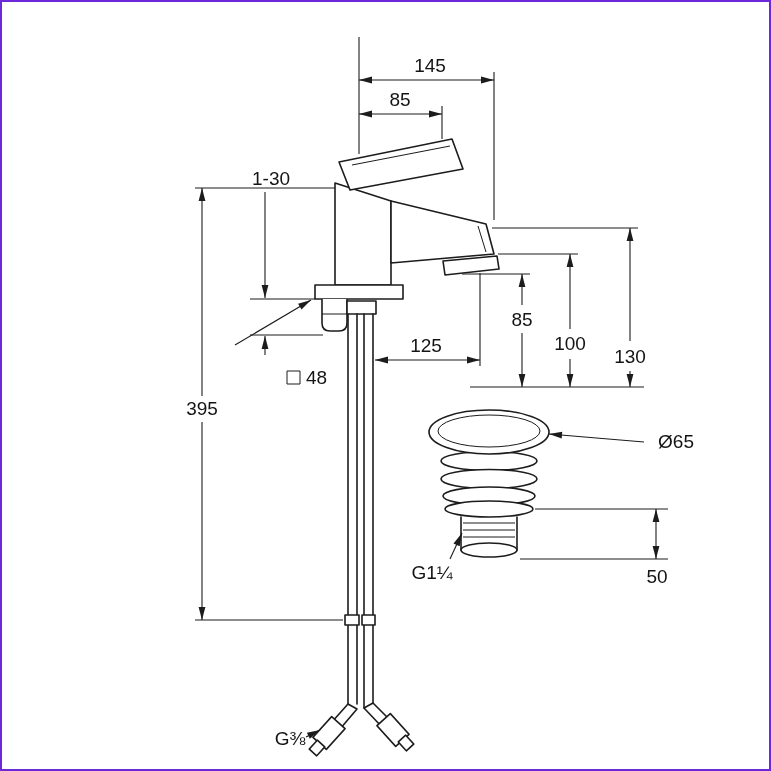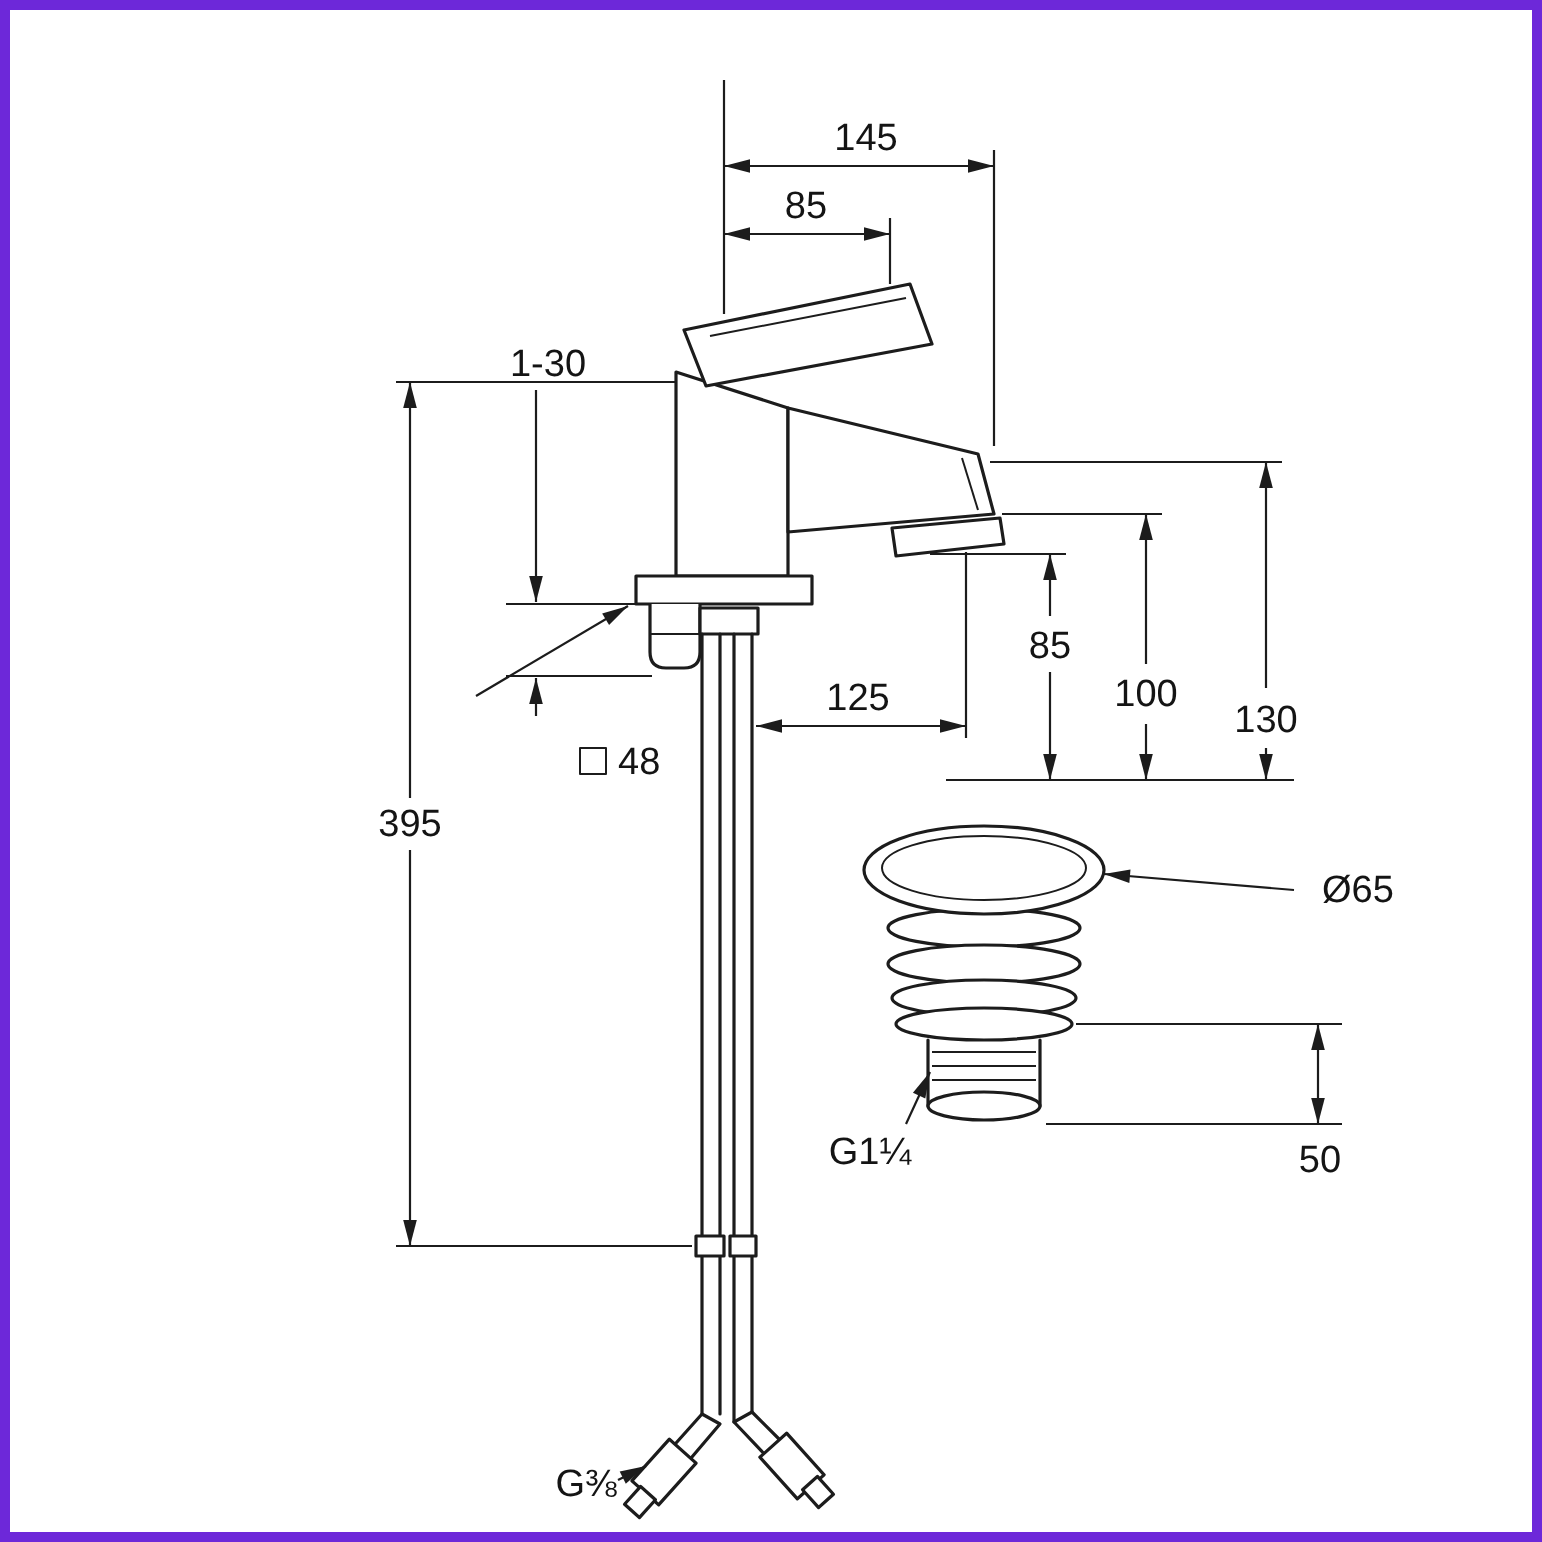--- a/index.html
+++ b/index.html
@@ -6,7 +6,7 @@
   .canvas {
     width:771px; height:771px;
     box-sizing:border-box;
-    border:5px solid #6d28d9;
+    border:2px solid #6d28d9;
     background:#ffffff;
     position:relative;
     font-family:"Liberation Sans","DejaVu Sans",sans-serif;

